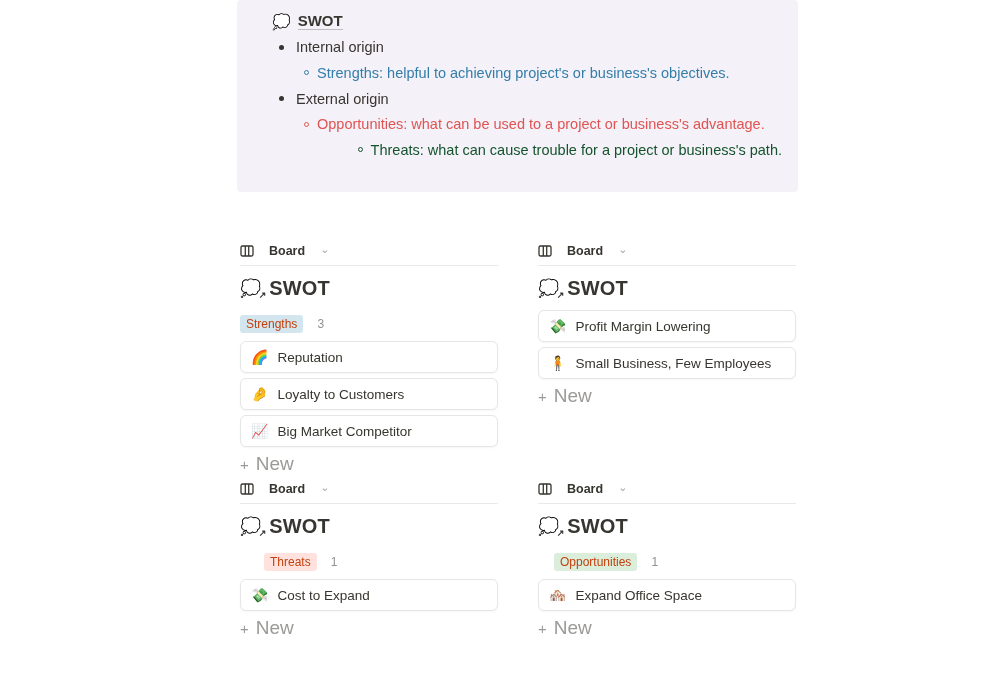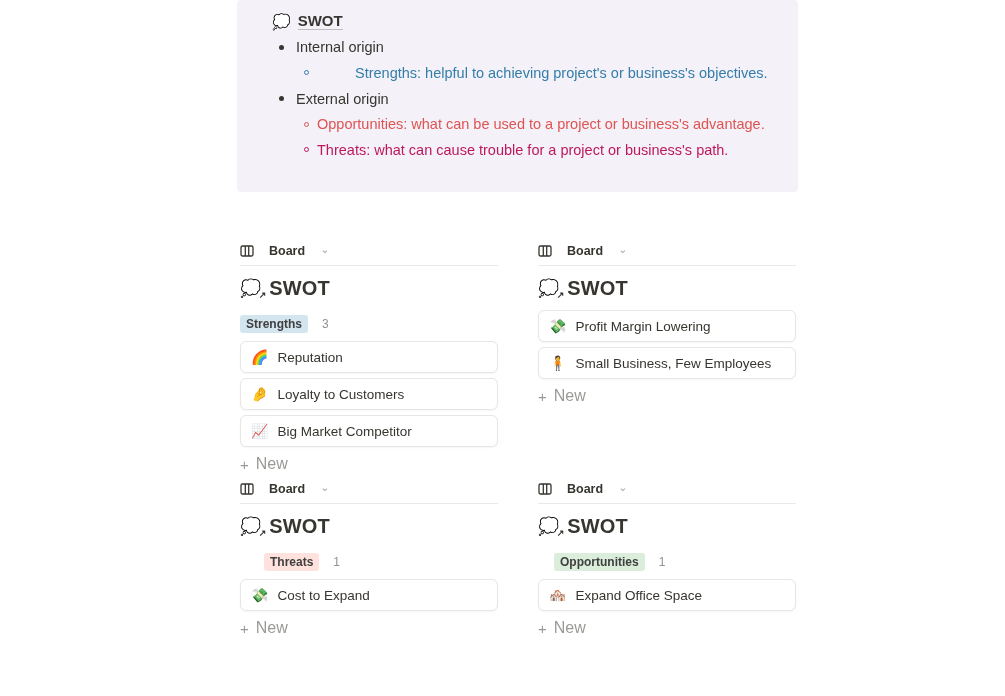--- a/index.html
+++ b/index.html
@@ -34,7 +34,7 @@
   .row-l1 .dot { width:5px; height:5px; border-radius:50%; background:#37352f; margin-right:12px; flex:0 0 auto; }
   .row-l2 { display:flex; align-items:center; height:25.5px; padding-left:32px; font-size:14.5px; }
   .row-l2 .circle { width:5px; height:5px; border:1.5px solid currentColor; border-radius:50%; margin-right:8px; flex:0 0 auto; }
-  .c-blue   { color:#337ea9;gap:38px; }
+  .c-blue   { color:#337ea9; }
   .c-yellow { color:#cb912f; }
   .c-red    { color:#df5452; }
   .c-green  { color:#be185d; }

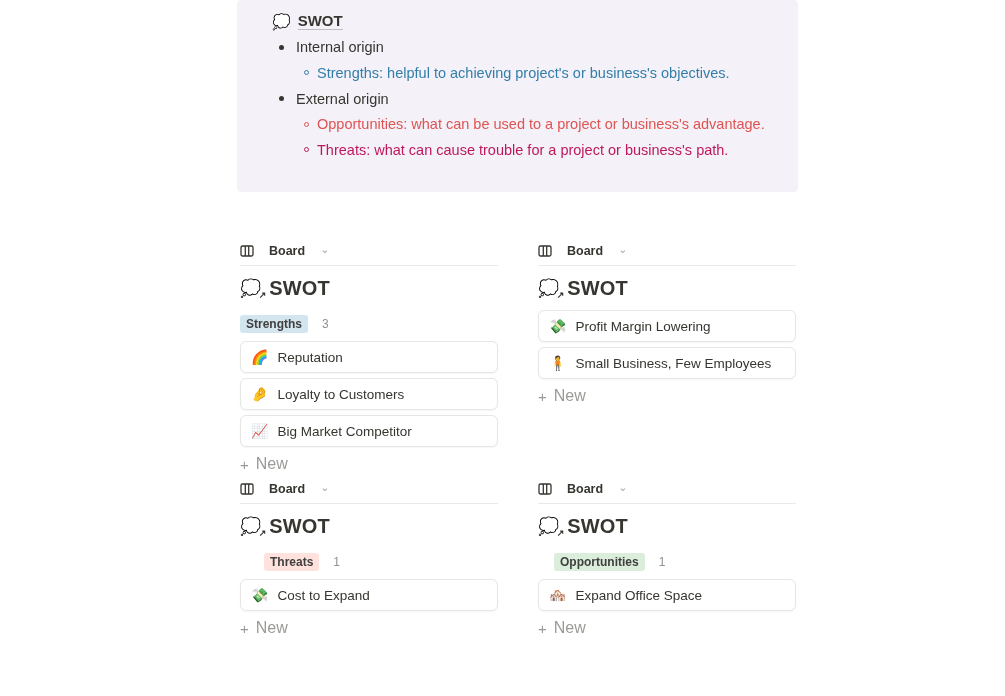--- a/index.html
+++ b/index.html
@@ -37,7 +37,7 @@
   .c-blue   { color:#337ea9; }
   .c-yellow { color:#cb912f; }
   .c-red    { color:#df5452; }
-  .c-green  { color:#be185d; }
+  .c-green  { color:#14532d;justify-content:flex-end; }
 
   
   .board { position:absolute; width:258px; }

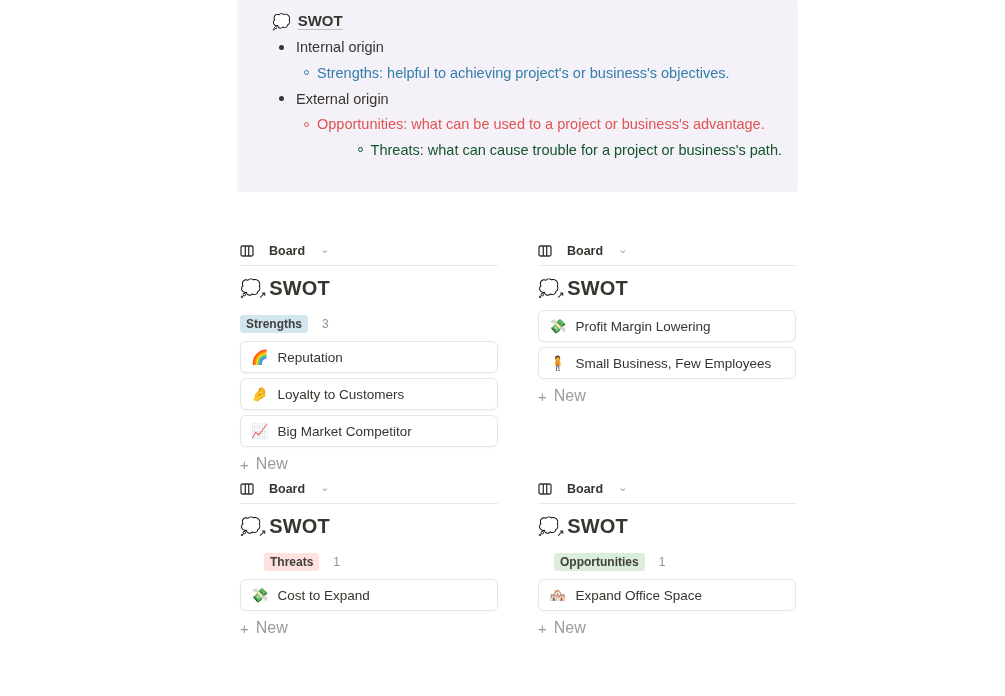--- a/index.html
+++ b/index.html
@@ -63,7 +63,7 @@
 
   .group-row { display:flex; align-items:center; margin-top:13px; height:18px; }
   .badge {
-    font-size:12px; font-weight:700; color:#404040;
+    font-size:12px; font-weight:400; color:#c2410c;
     padding:2px 6px; border-radius:3px; line-height:1.2; cursor:pointer;
   }
   .badge-blue   { background:#d3e5ef; }

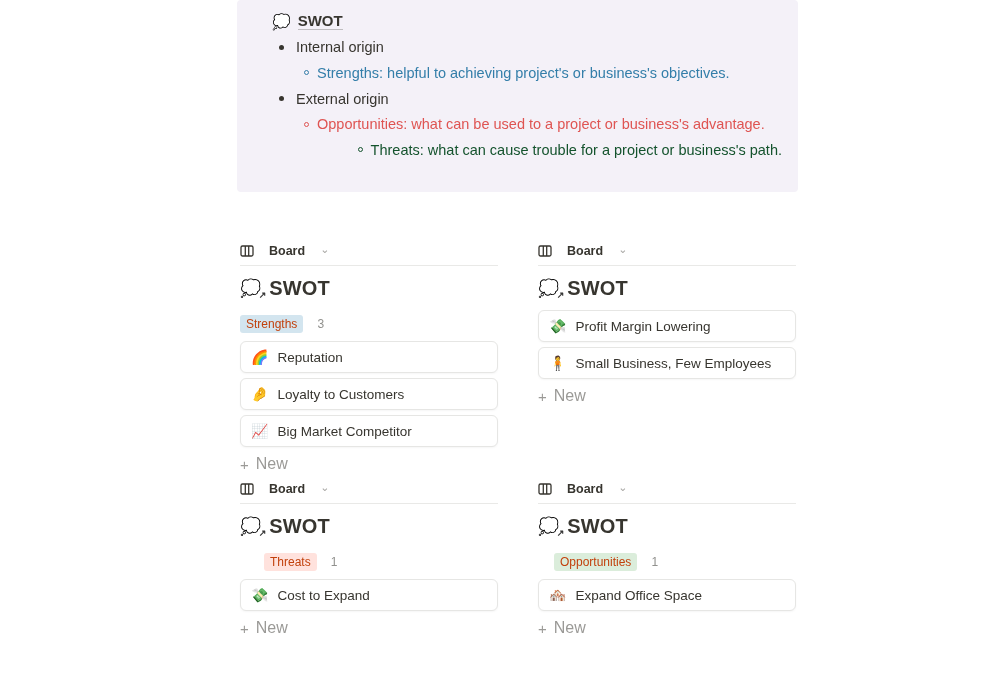--- a/index.html
+++ b/index.html
@@ -83,7 +83,7 @@
 
   .new-row { display:flex; align-items:center; gap:7px; height:18px; margin-top:8px; color:#9b9a97; cursor:pointer; }
   .new-row .plus { font-size:15px; line-height:1; }
-  .new-row .nlabel { font-size:16px; }
+  .new-row .nlabel { font-size:19px; }
 </style>
 </head>
 <body>

